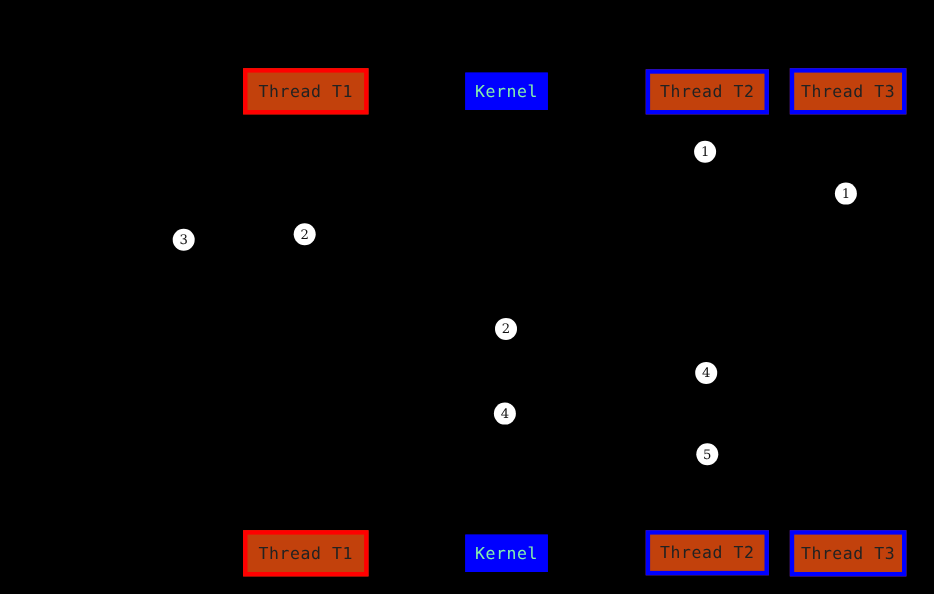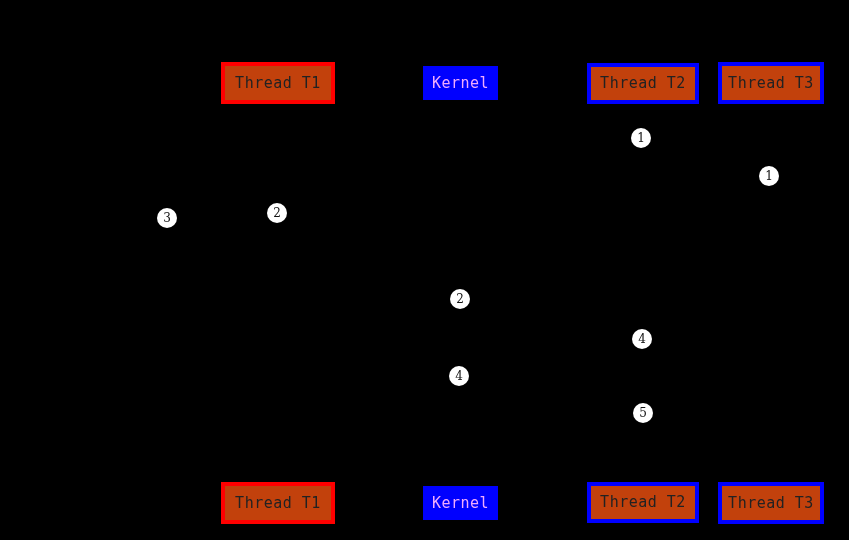--- a/index.html
+++ b/index.html
@@ -34,7 +34,7 @@
     border-style: solid;
   }
   .participant.solid {
-    color: #f0abfc;
+    color: #86efac;
     border-style: solid;
   }
 

